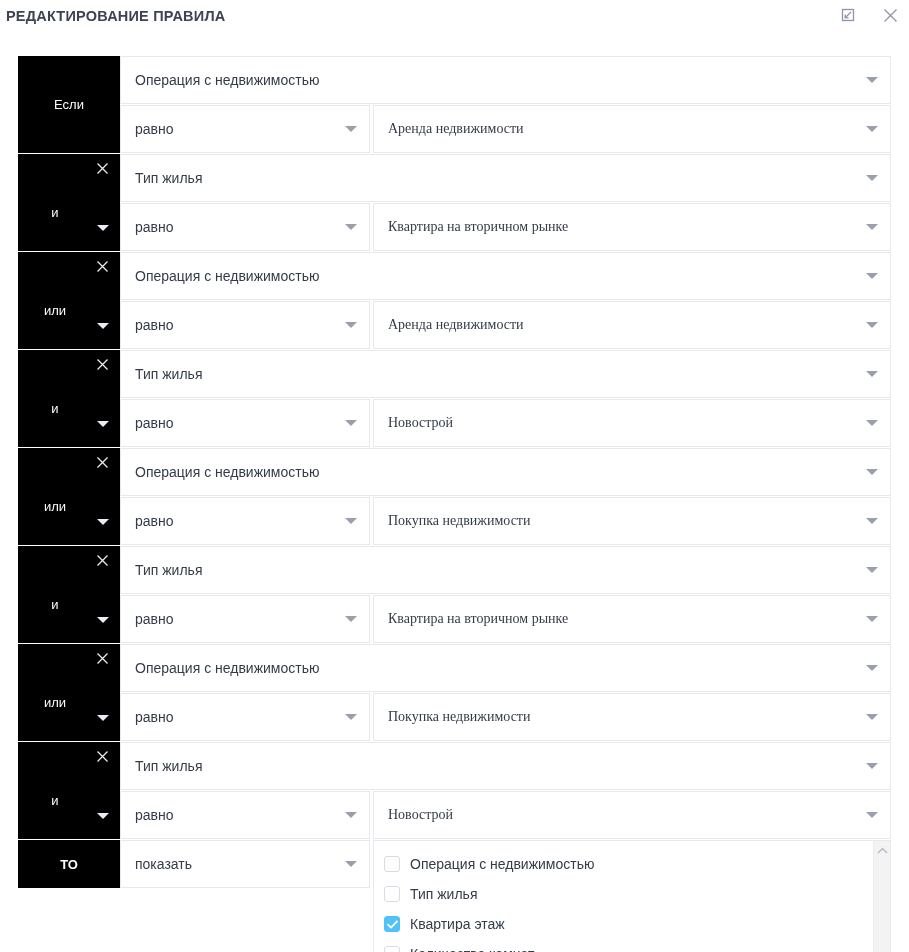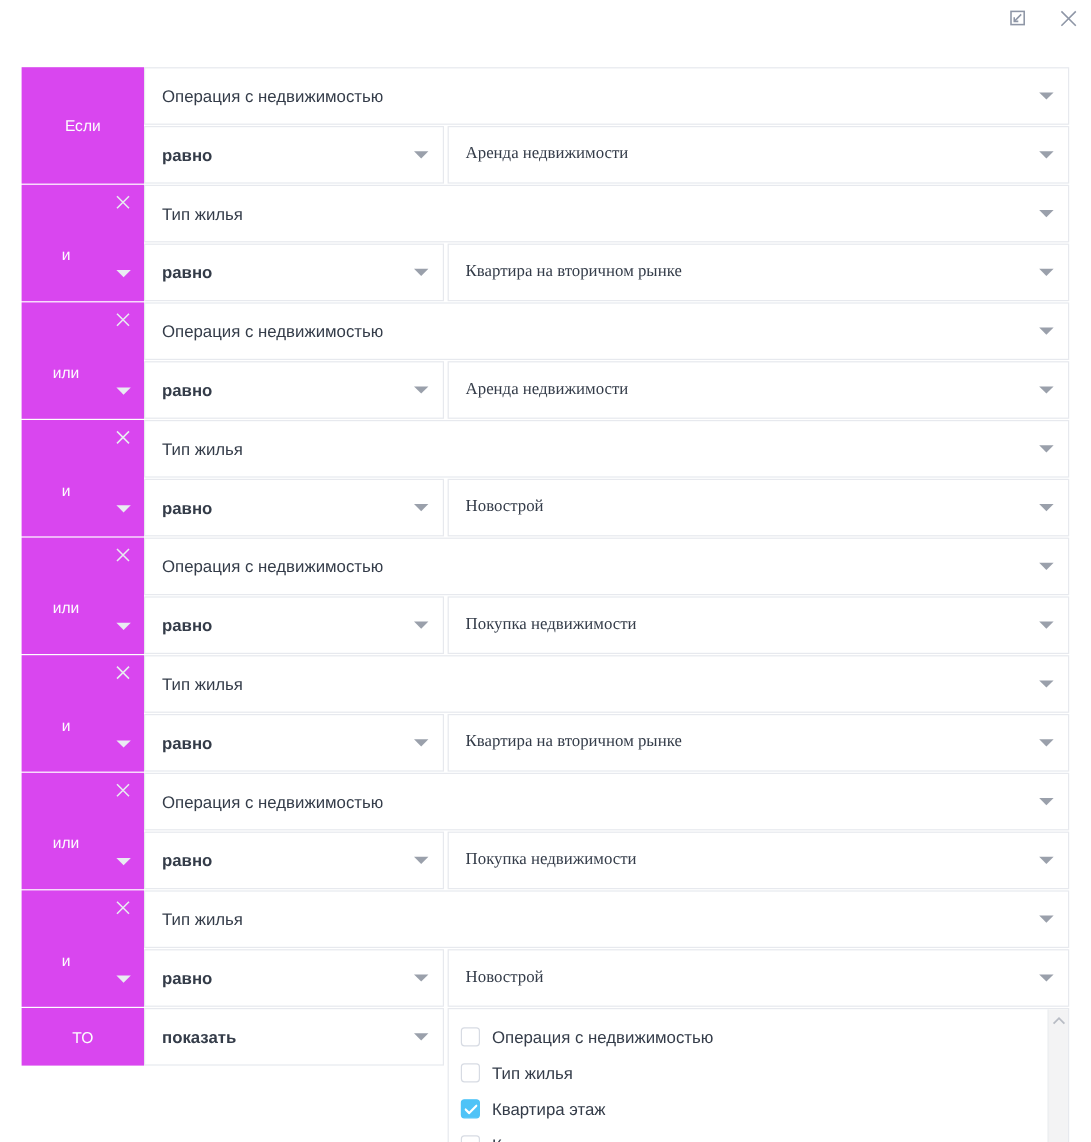--- a/index.html
+++ b/index.html
@@ -219,6 +219,7 @@
 <body>
 
 <div class="titlebar">
+  <h1>РЕДАКТИРОВАНИЕ ПРАВИЛА</h1>
   <div class="win-actions">
     <div class="win-btn">
       <svg width="14" height="14" viewBox="0 0 14 14" aria-hidden="true">

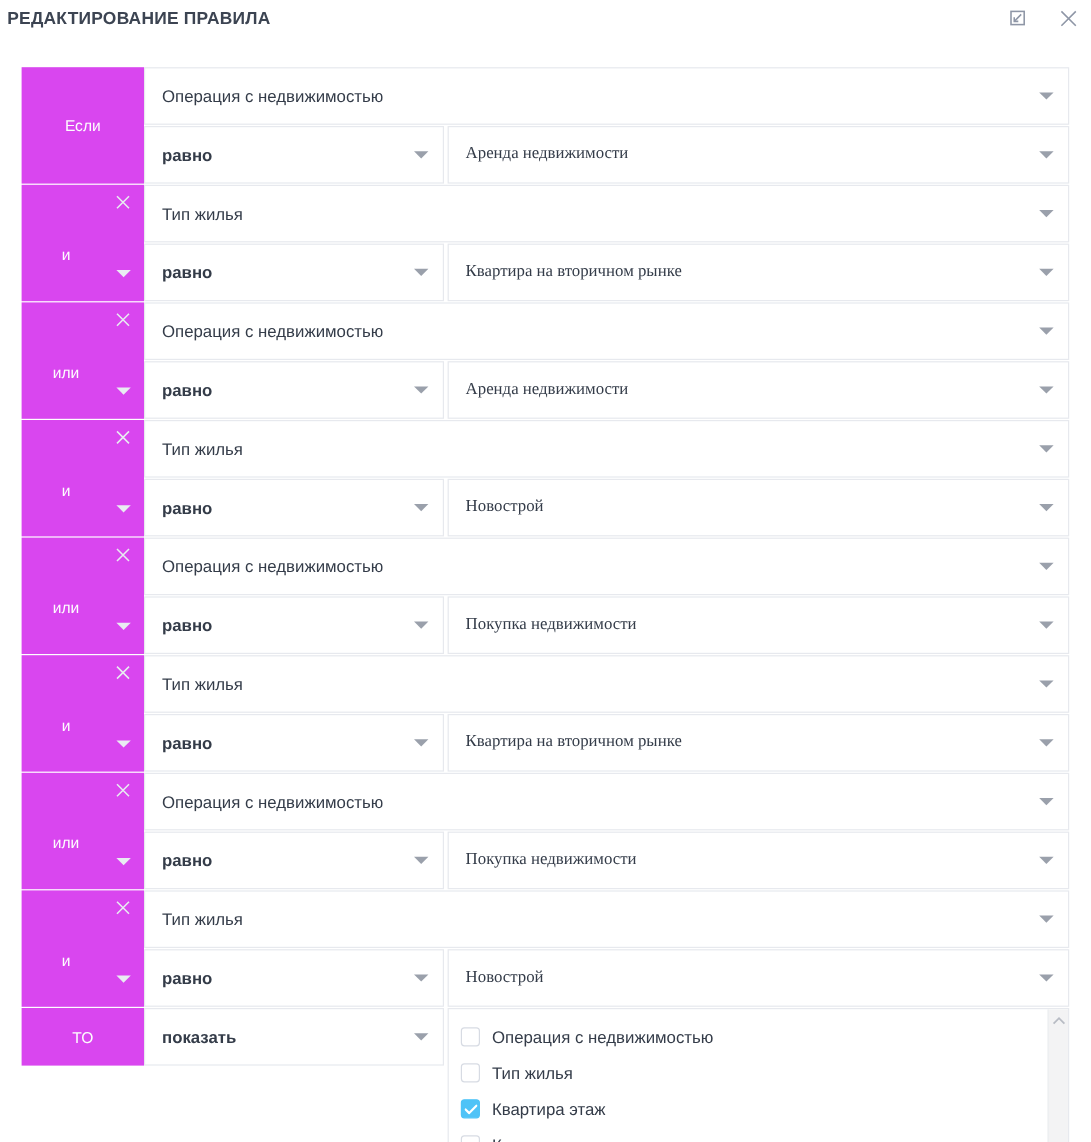--- a/index.html
+++ b/index.html
@@ -61,7 +61,7 @@
     position: relative;
     flex: 0 0 102px;
     width: 102px;
-    background: #d946ef;
+    background: #000000;
     color: #ffffff;
     display: flex;
     align-items: center;

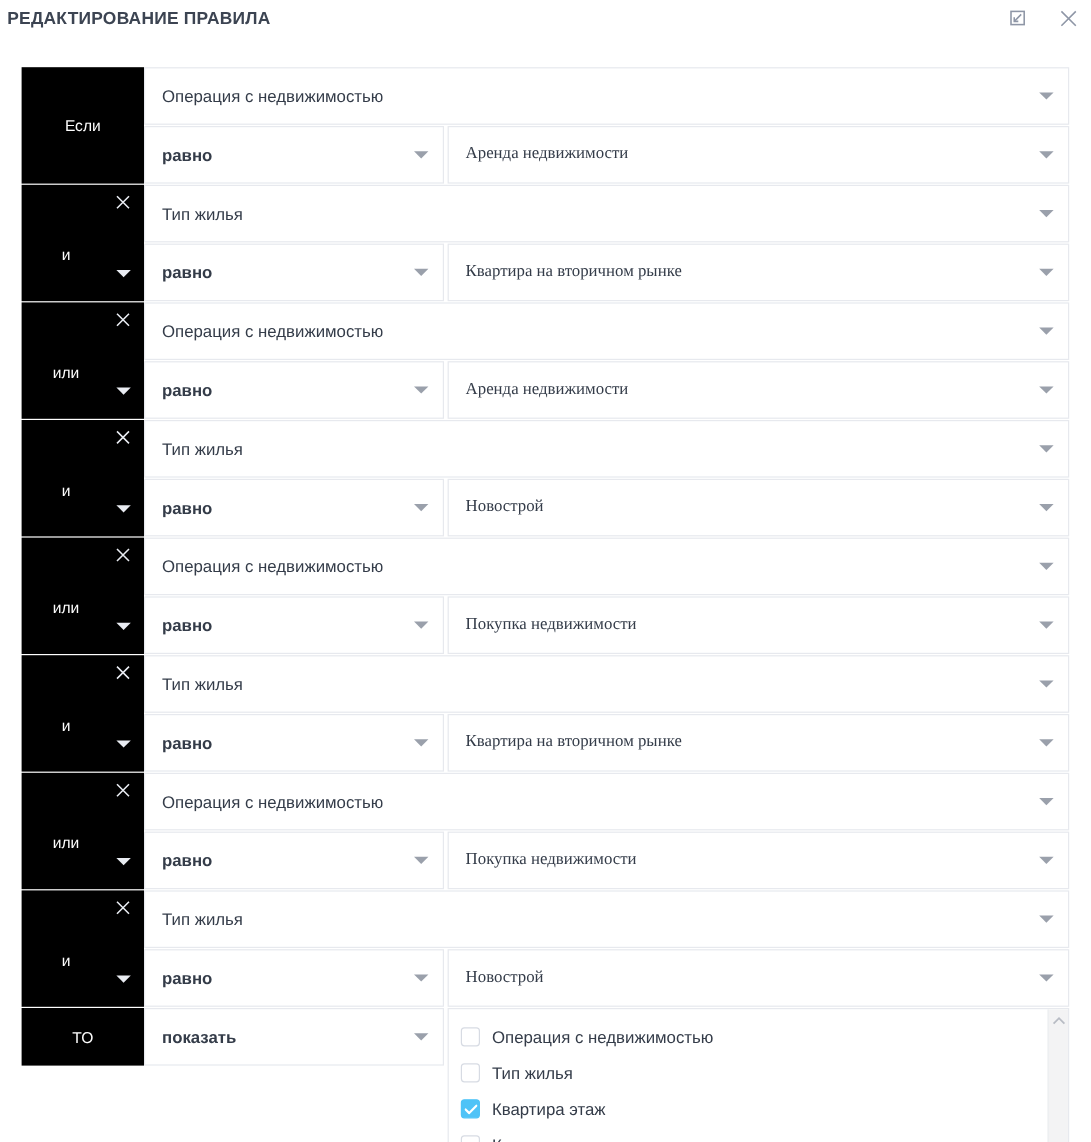--- a/index.html
+++ b/index.html
@@ -135,7 +135,7 @@
     display: flex; align-items: center; justify-content: center;
   }
   .field.wide { flex: 1 1 100%; }
-  .field.op   { flex: 0 0 250px; width: 250px; font-weight: bold; }
+  .field.op   { flex: 0 0 250px; width: 250px; }
   .field.val  { flex: 1 1 auto; font-family: Liberation Serif, serif; }
 
   

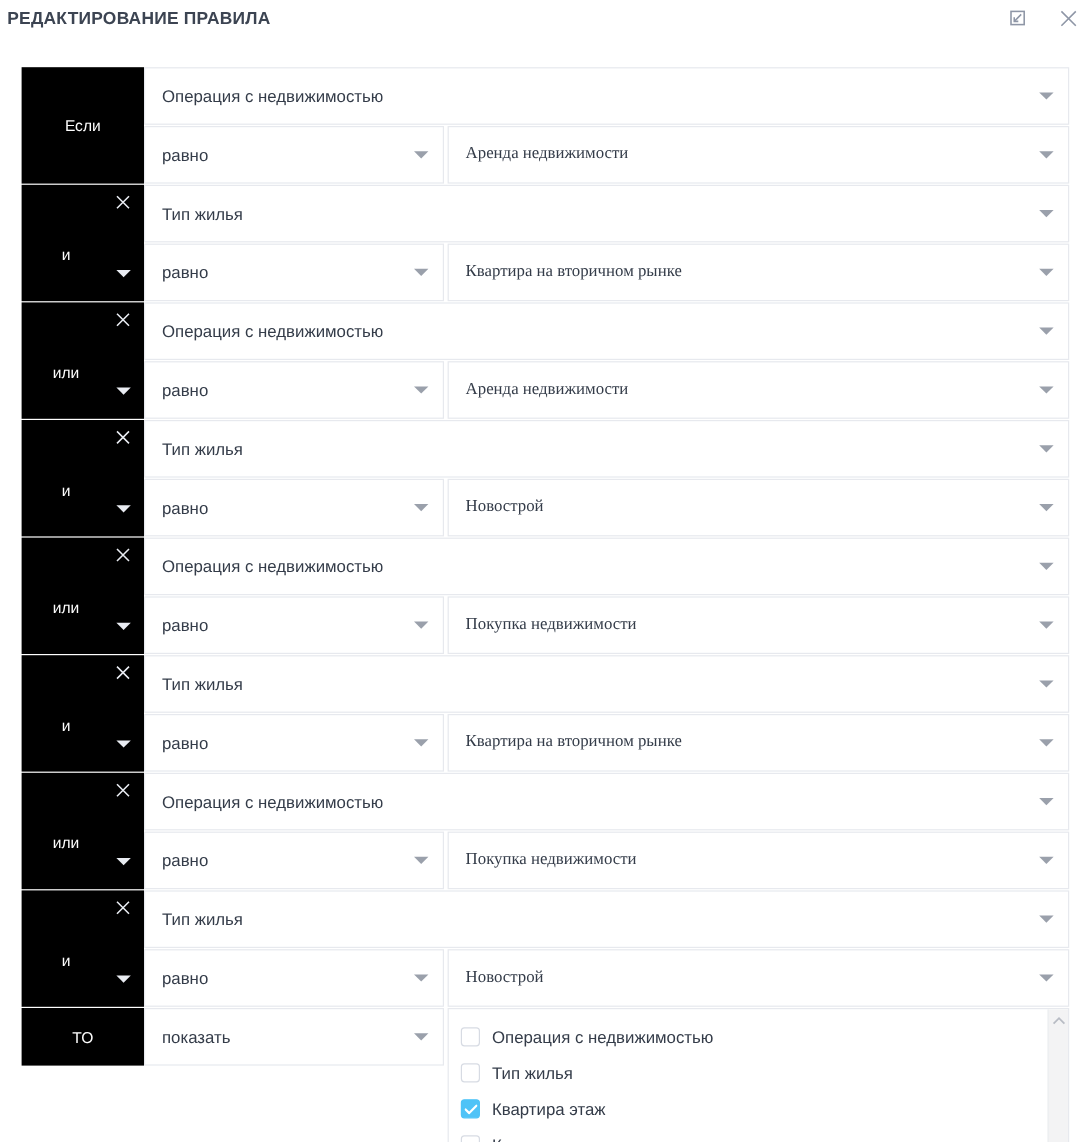--- a/index.html
+++ b/index.html
@@ -154,6 +154,7 @@
     width: 102px;
     height: 48px;
     align-items: center;
+    font-weight: bold;
   }
   .then-group .label-cell .lbl { top: 0; left: 0; }
   .then-right {

